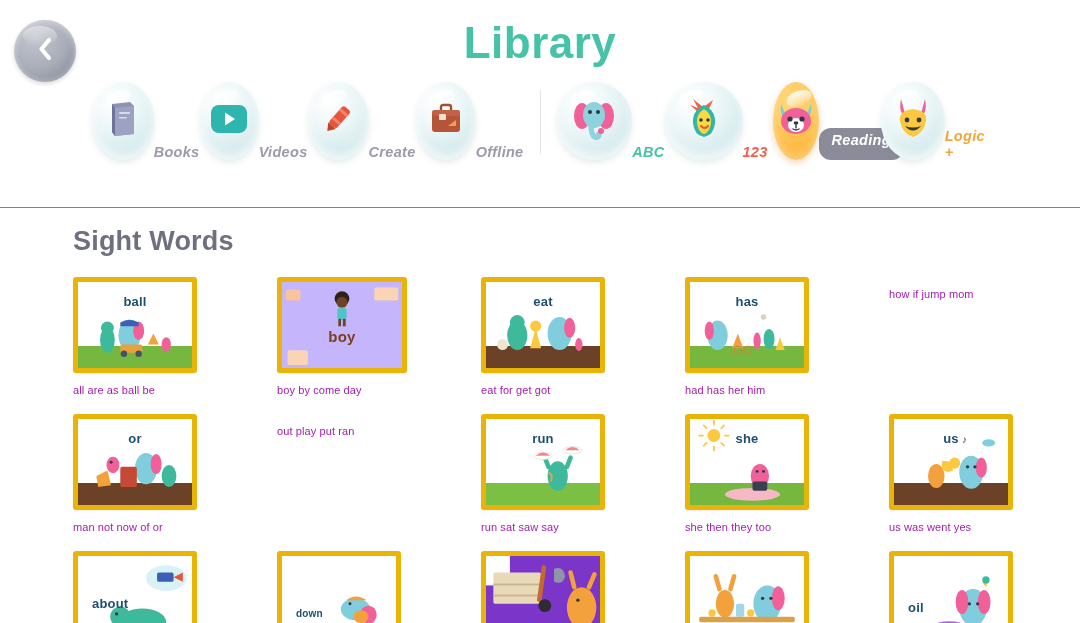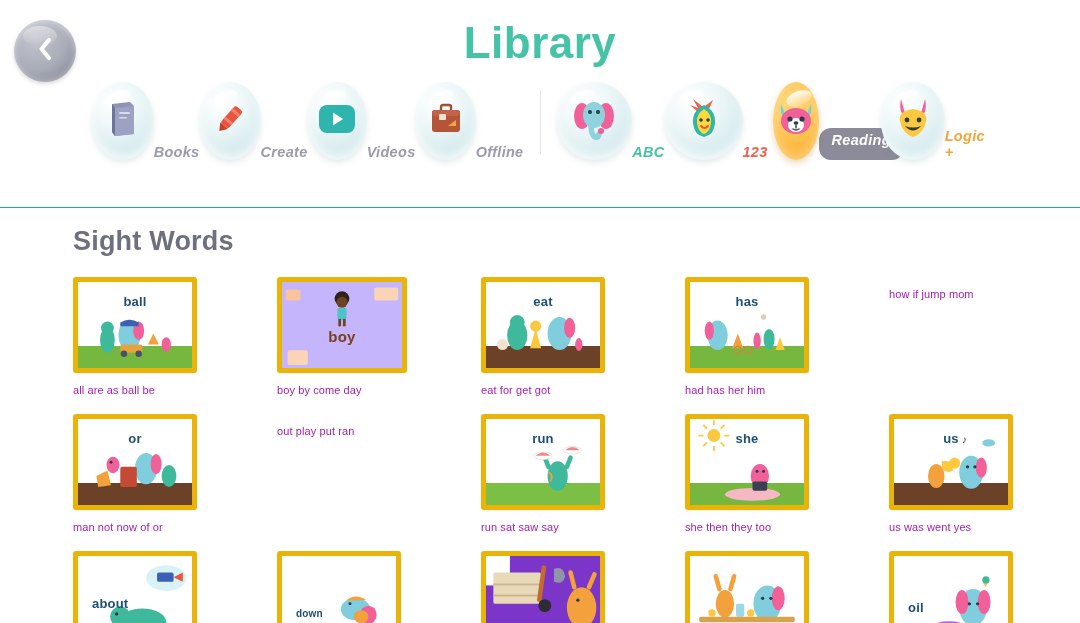--- a/index.html
+++ b/index.html
@@ -223,6 +223,18 @@
     <div class="tab">
       <div class="bubble">
         <span>
+          <svg width="40" height="32" viewBox="0 0 40 32">
+            <rect x="2" y="2" width="36" height="28" rx="8" fill="#2db5ae"></rect>
+            <path d="M16 9.5 L26 16 L16 22.5 Z" fill="#ffffff"></path>
+          </svg>
+        </span>
+      </div>
+      <div class="tab-label">Videos</div>
+    </div>
+
+    <div class="tab">
+      <div class="bubble">
+        <span>
           <svg width="38" height="38" viewBox="0 0 38 38">
             <g transform="rotate(42 19 19)">
               <rect x="14" y="5" width="10" height="23" rx="2.5" fill="#e8553c"></rect>
@@ -234,18 +246,6 @@
         </span>
       </div>
       <div class="tab-label">Create</div>
-    </div>
-
-    <div class="tab">
-      <div class="bubble">
-        <span>
-          <svg width="40" height="32" viewBox="0 0 40 32">
-            <rect x="2" y="2" width="36" height="28" rx="8" fill="#2db5ae"></rect>
-            <path d="M16 9.5 L26 16 L16 22.5 Z" fill="#ffffff"></path>
-          </svg>
-        </span>
-      </div>
-      <div class="tab-label">Videos</div>
     </div>
 
     <div class="tab">

